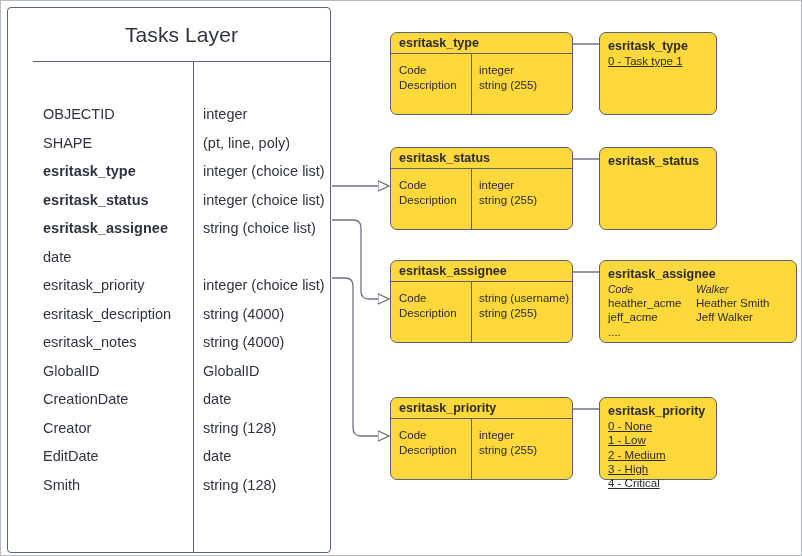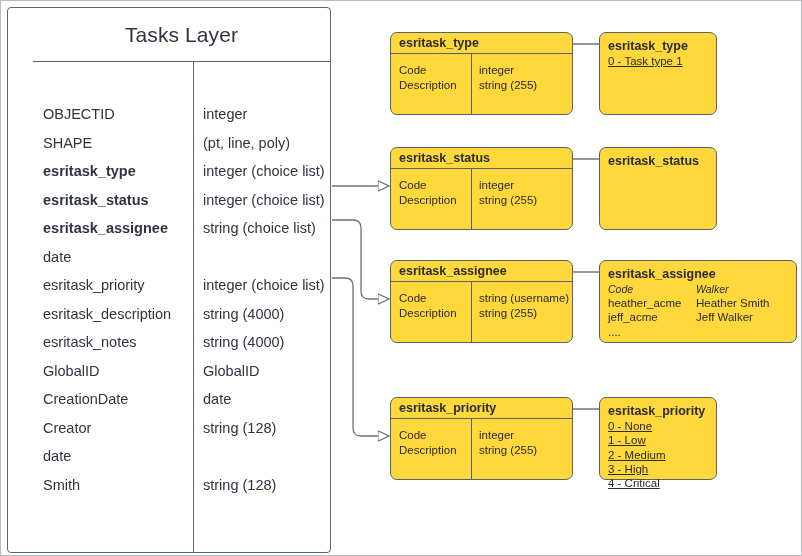--- a/index.html
+++ b/index.html
@@ -220,6 +220,7 @@
             <div class="ftype">string (128)</div>
           </div>
           <div class="tl-row">
+            <div class="fname">EditDate</div>
             <div class="ftype">date</div>
           </div>
           <div class="tl-row">

